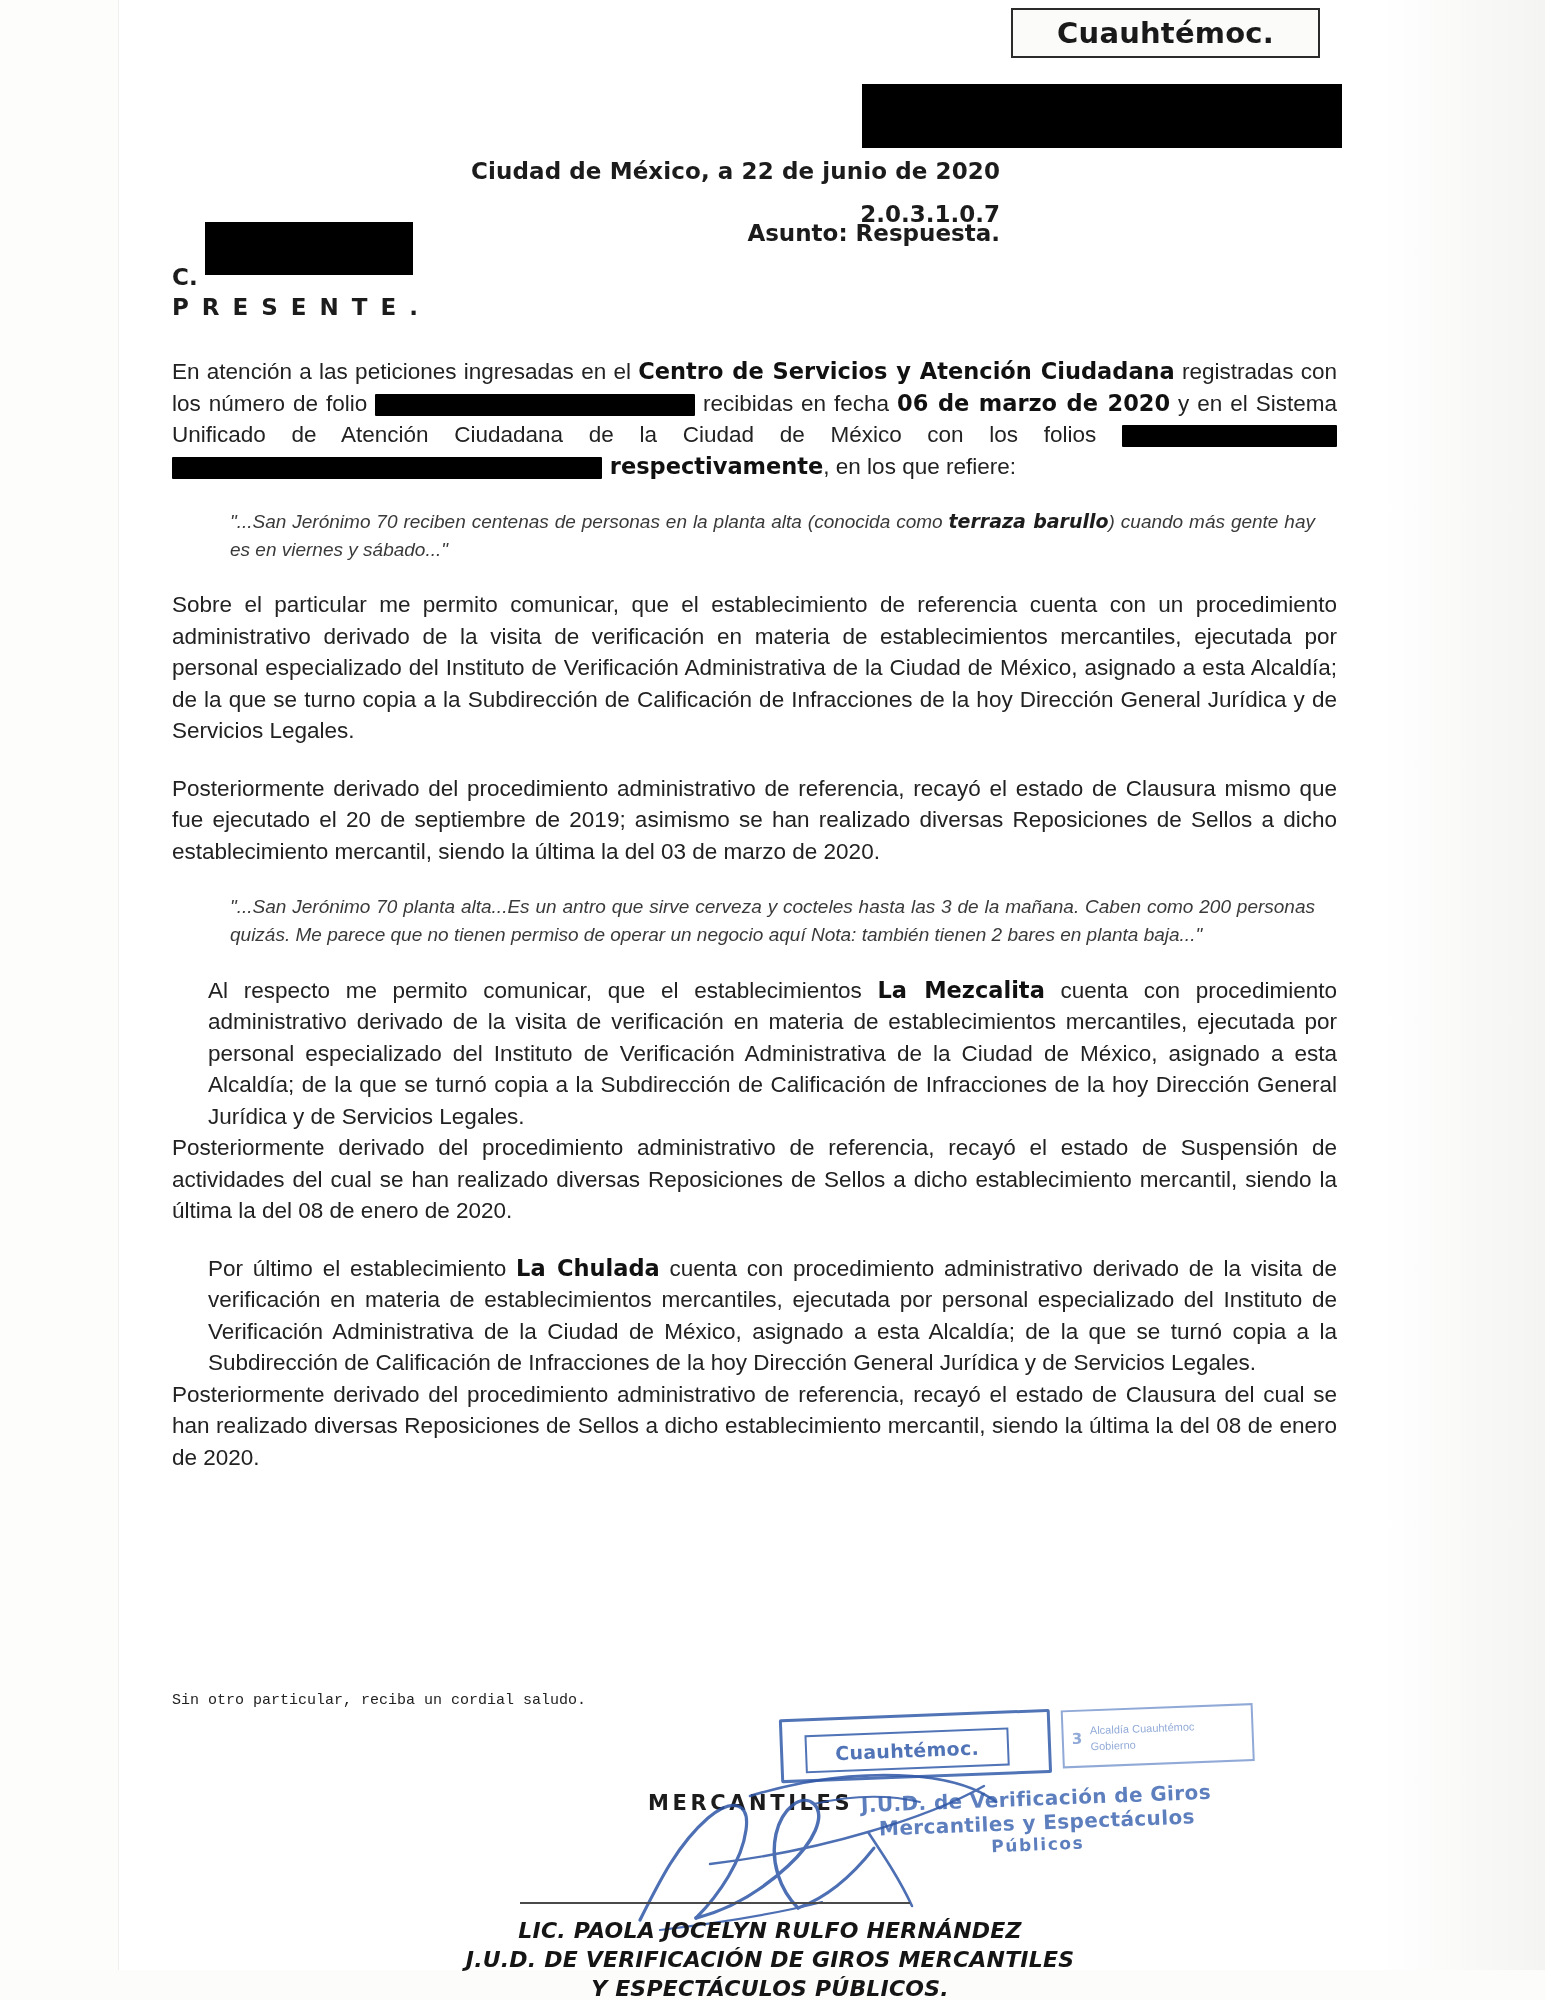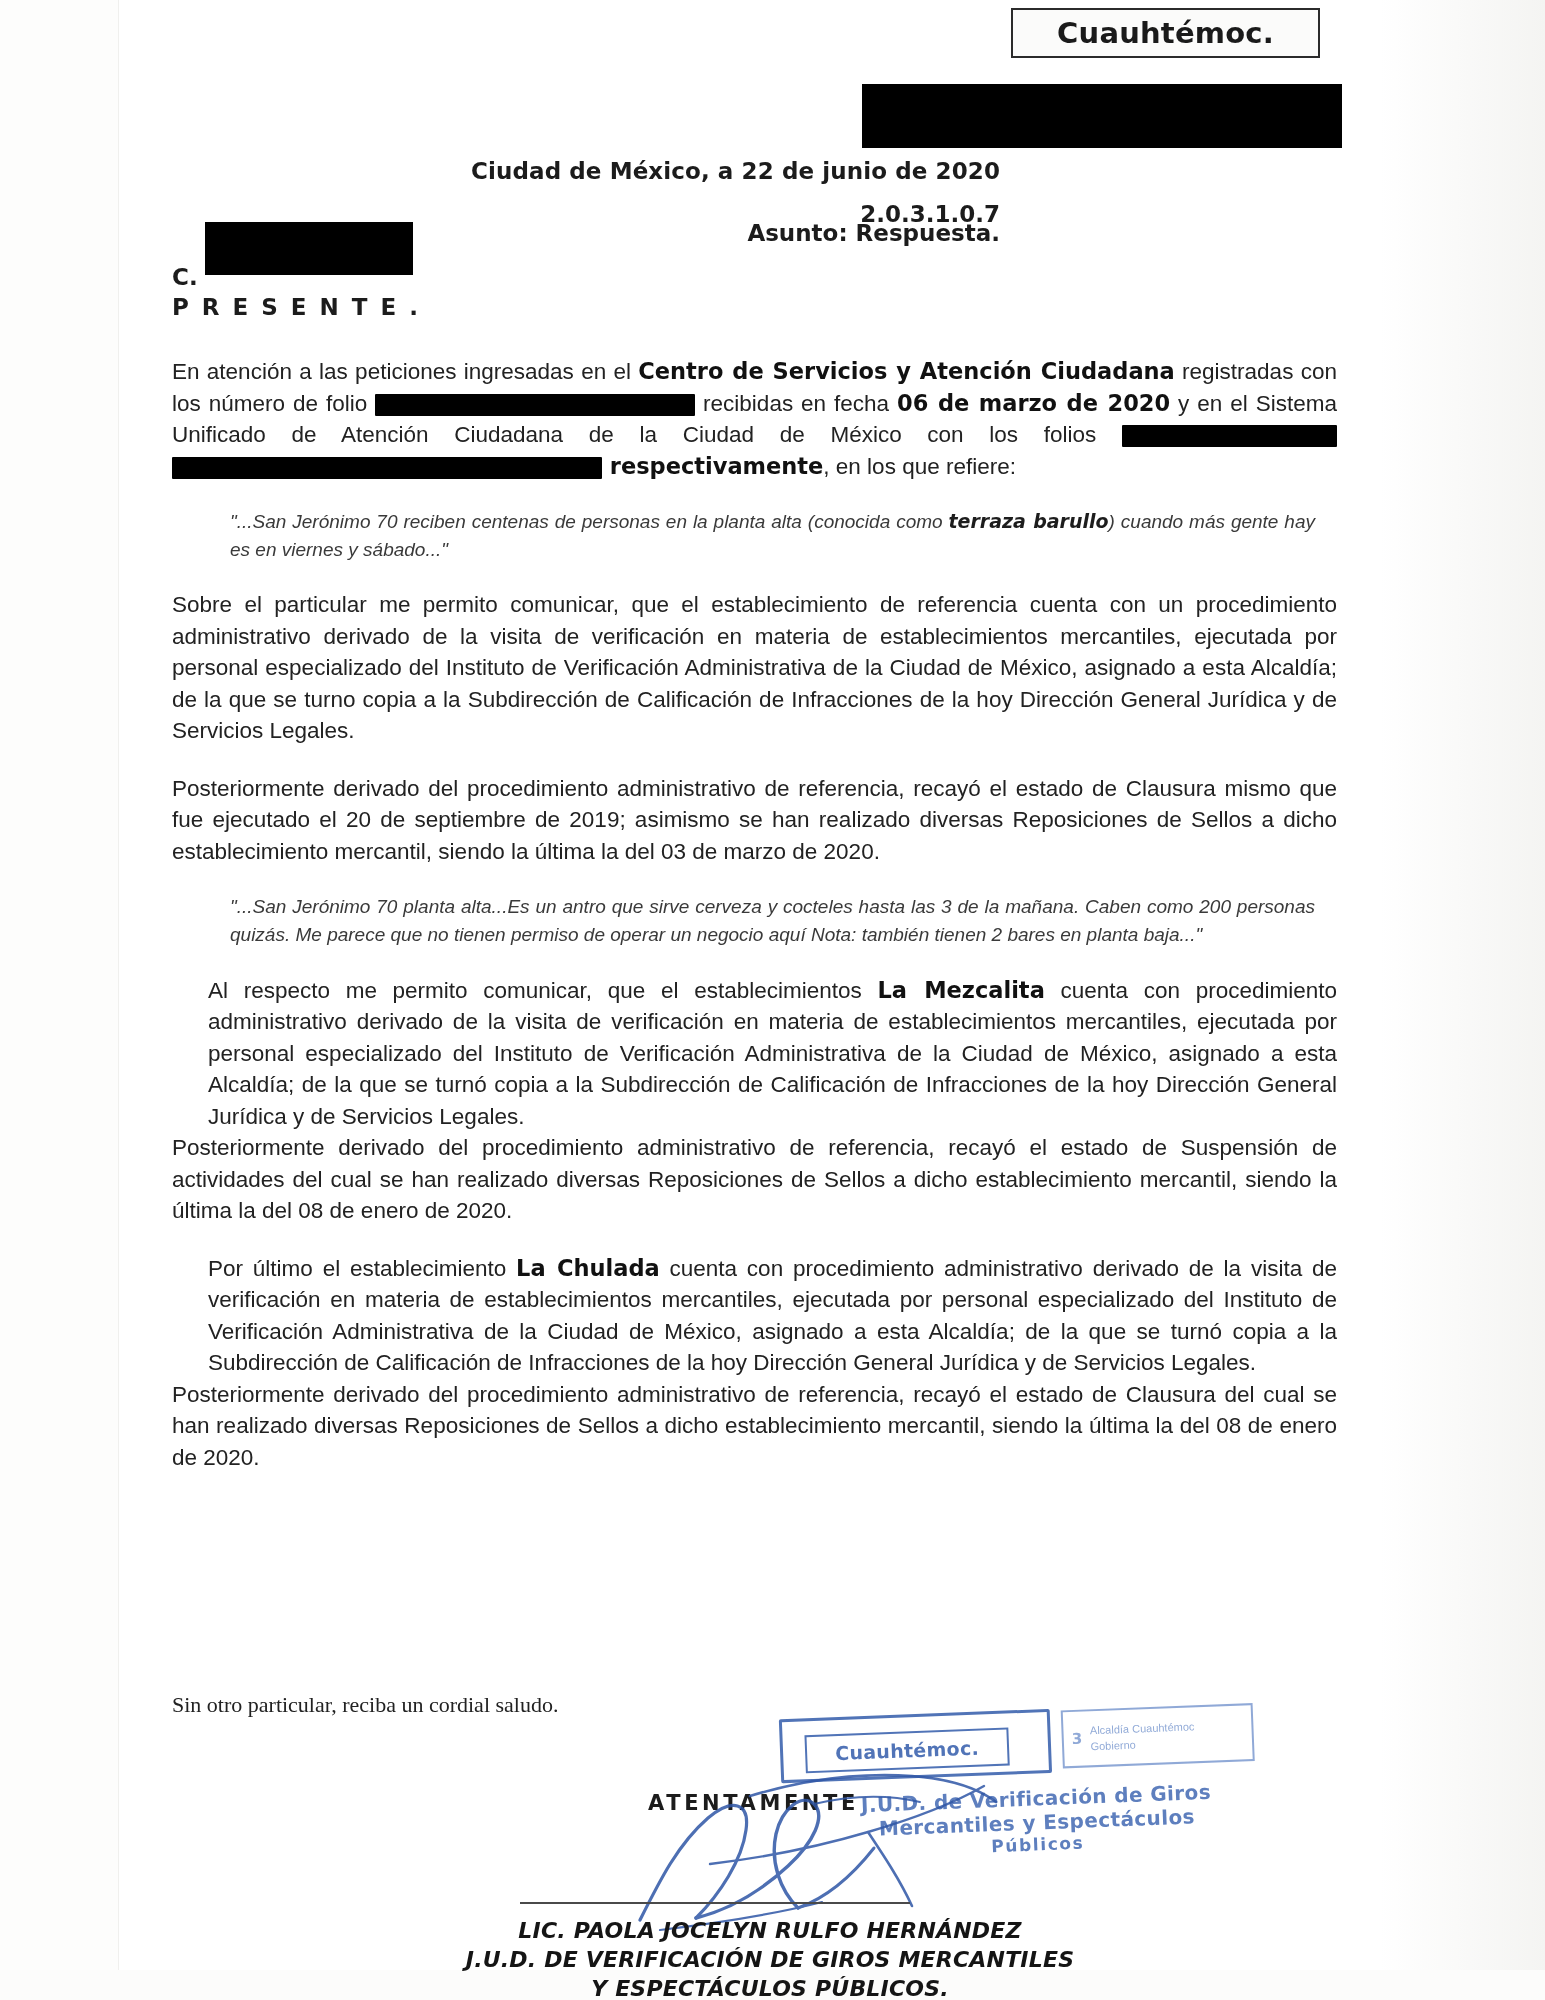--- a/index.html
+++ b/index.html
@@ -155,8 +155,8 @@
     position: absolute;
     left: 172px;
     top: 1692px;
-    font-family: Liberation Serif, serif;
-    font-size: 22px;
+    font-family: Liberation Mono, monospace;
+    font-size: 15px;
     color: #222222;
   }
   .atentamente {

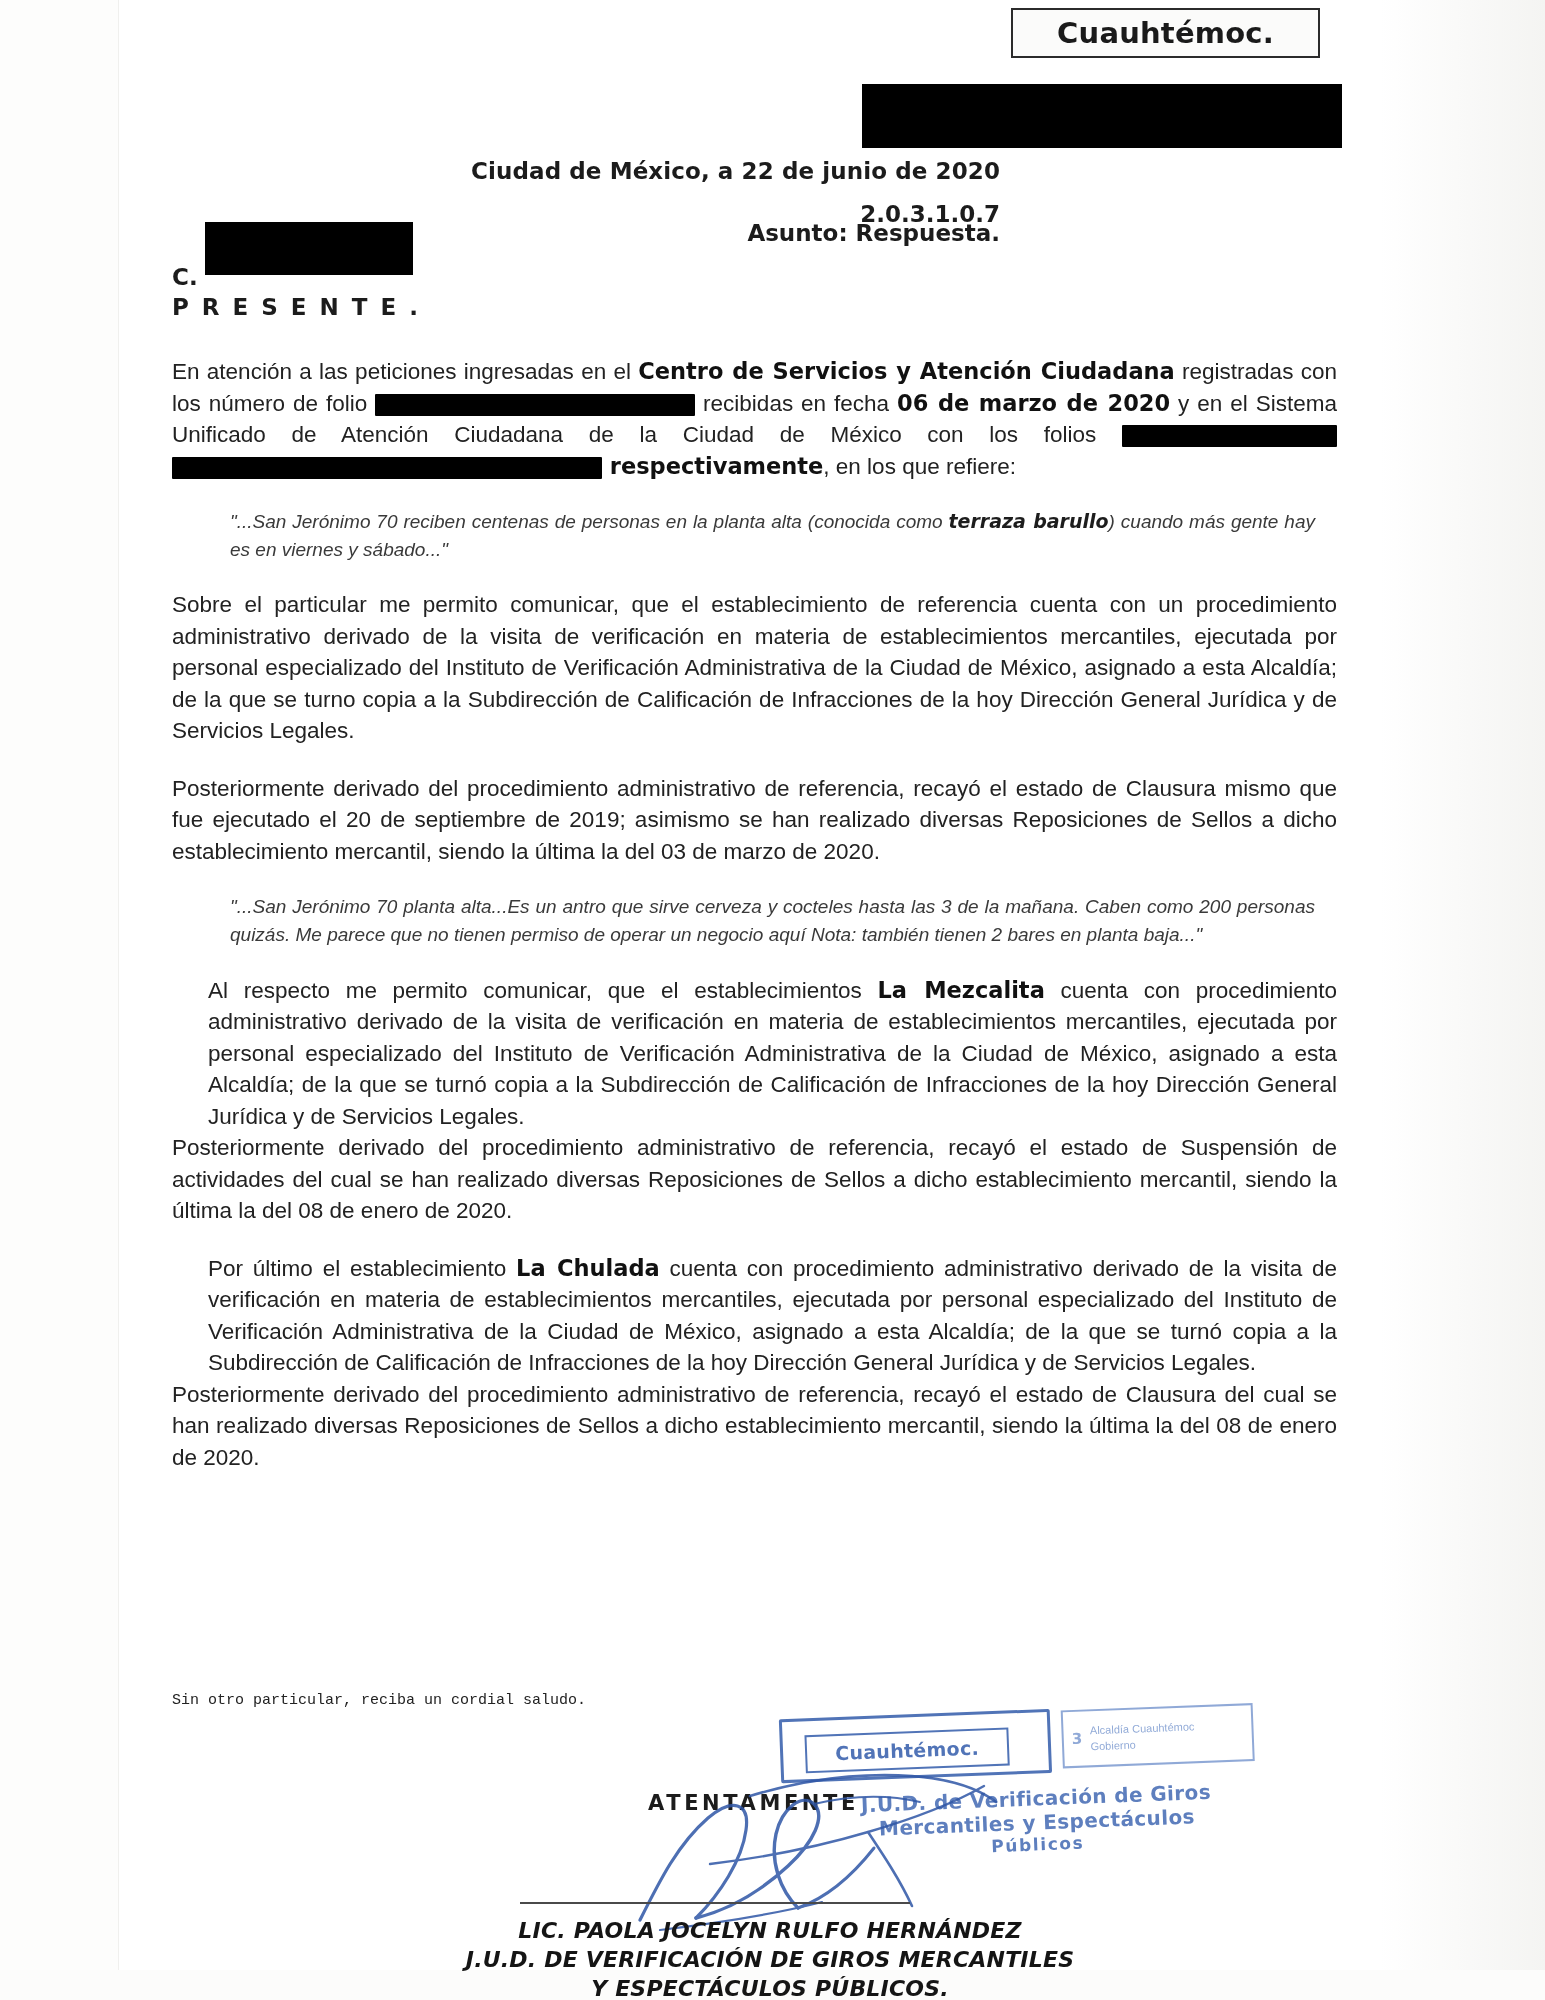--- a/index.html
+++ b/index.html
@@ -329,7 +329,7 @@
 
   <div class="closing">Sin otro particular, reciba un cordial saludo.</div>
 
-  <div class="atentamente">ATENTAMENTE</div>
+  <div class="atentamente">MERCANTILES</div>
 
   <div class="stamp">
     <div class="stamp-outer">

